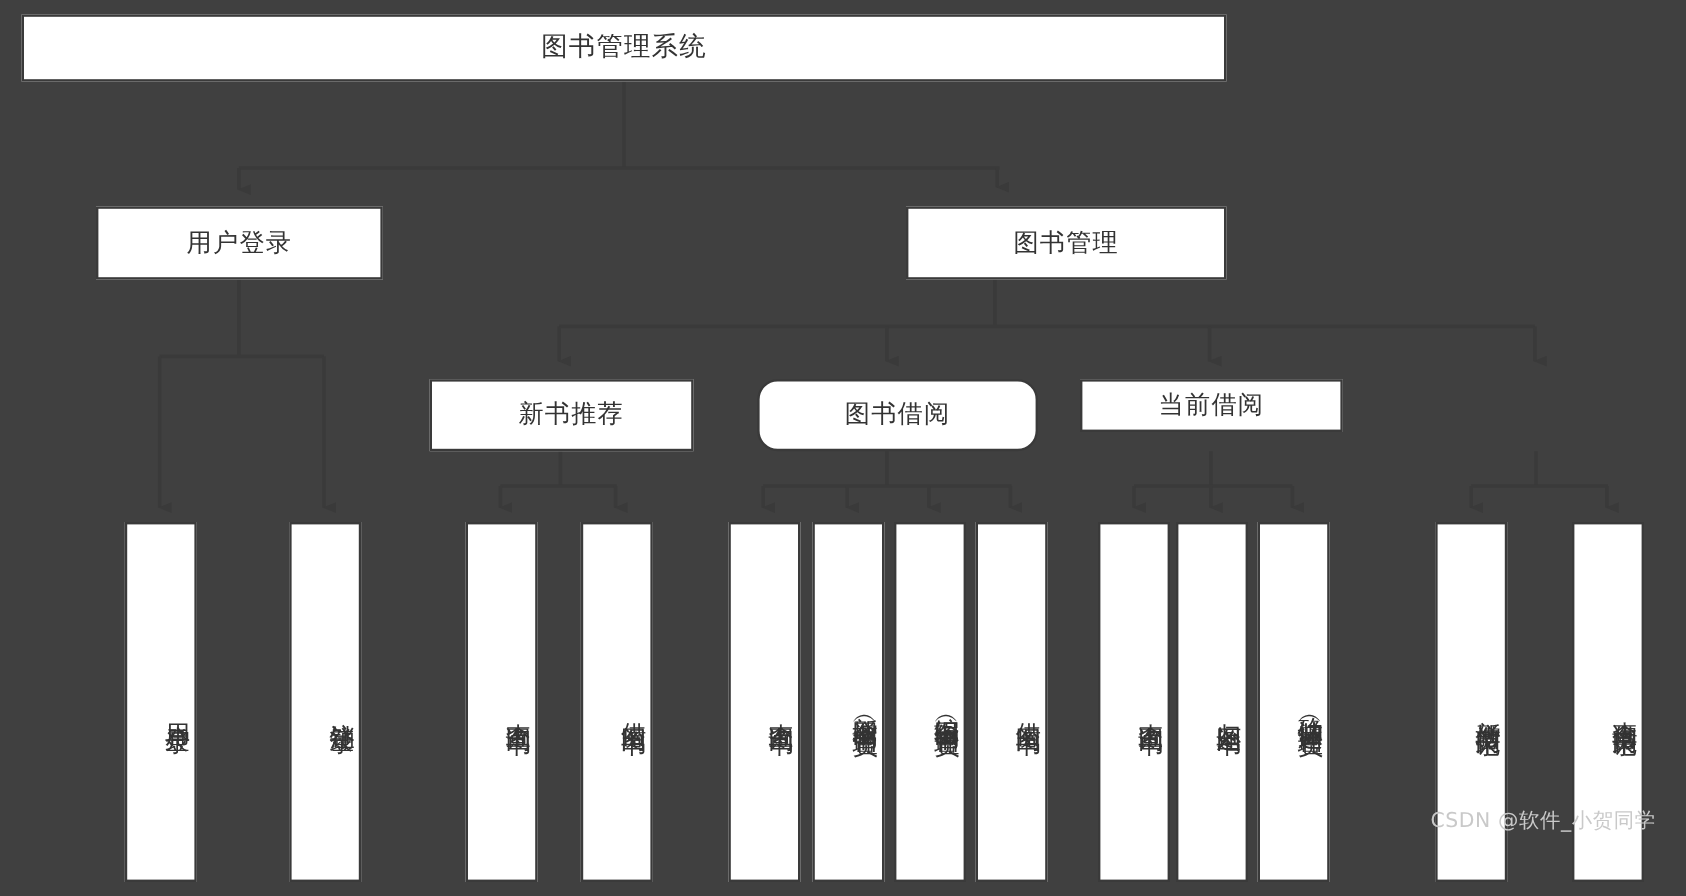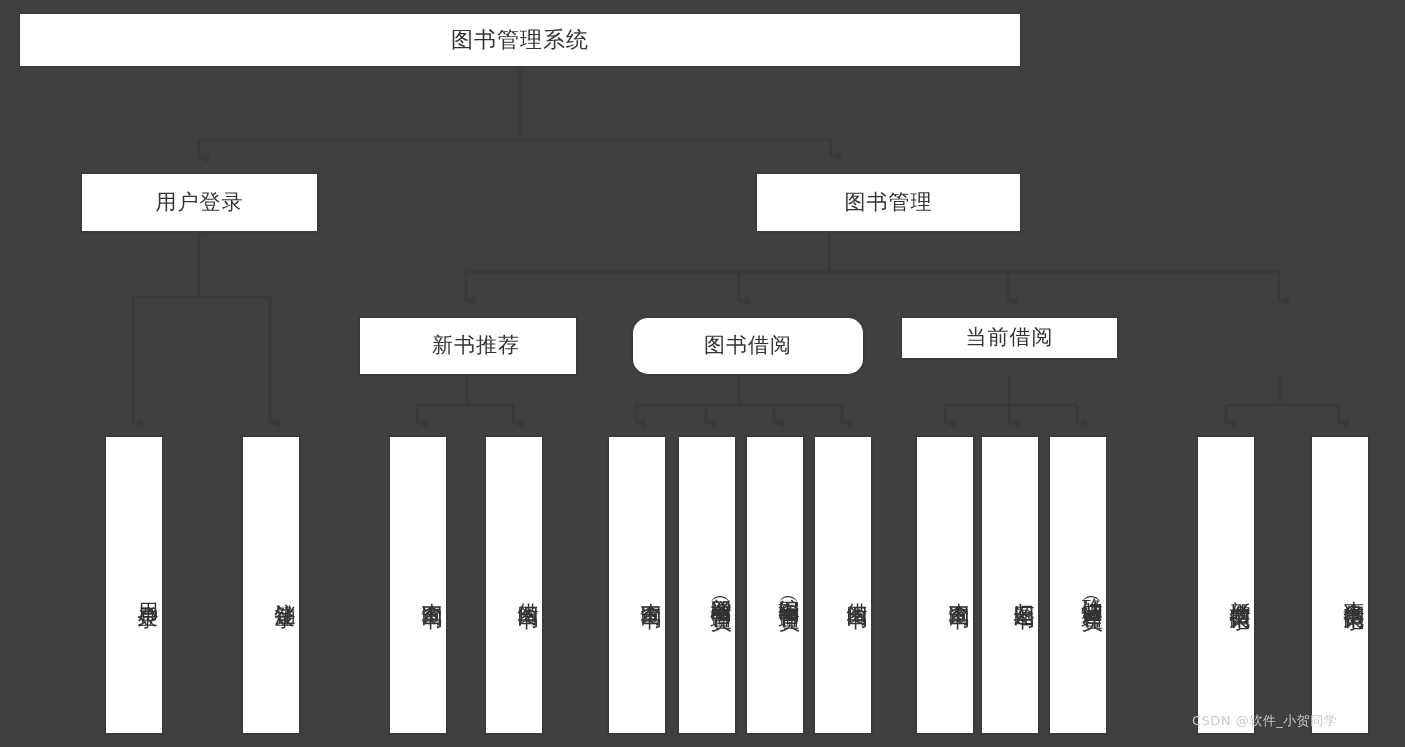--- a/index.html
+++ b/index.html
@@ -60,8 +60,8 @@
   .watermark {
     position: absolute;
     left: 1192px;
-    top: 712px;
-    font-size: 13px;
+    top: 672px;
+    font-size: 17px;
     color: #c9c9c9;
     white-space: nowrap;
     letter-spacing: 0.5px;

